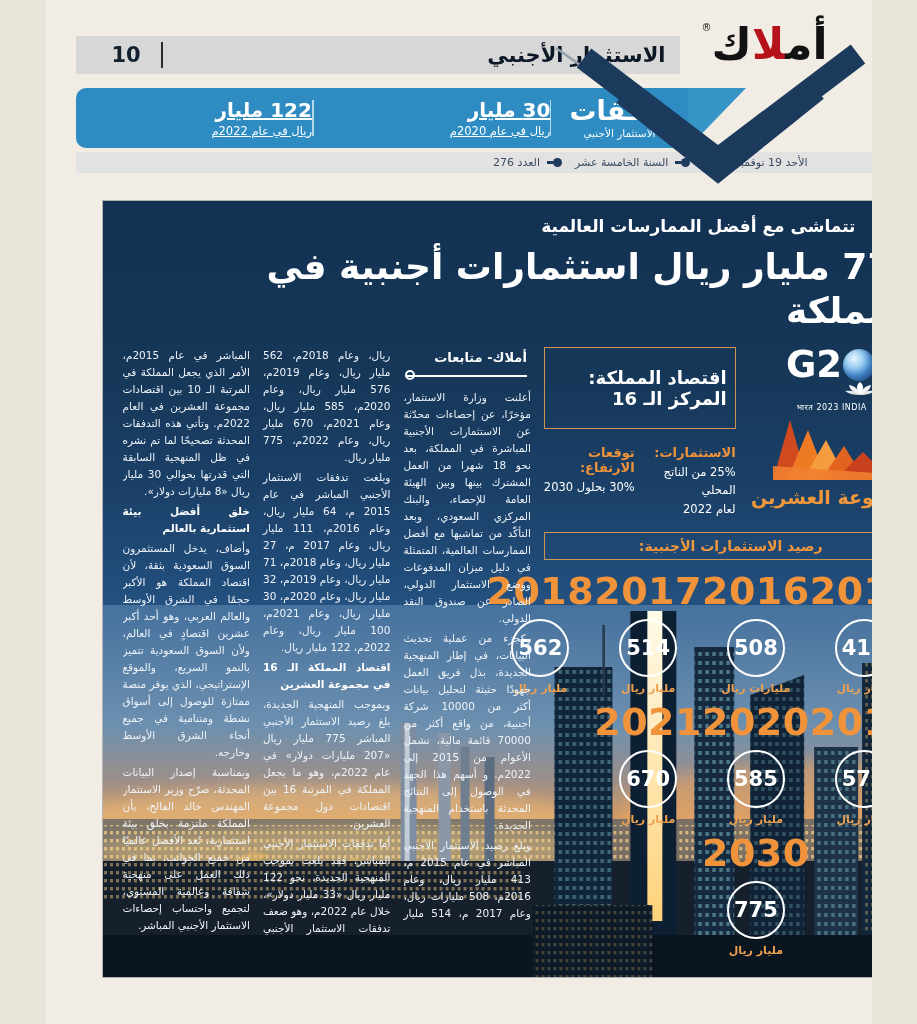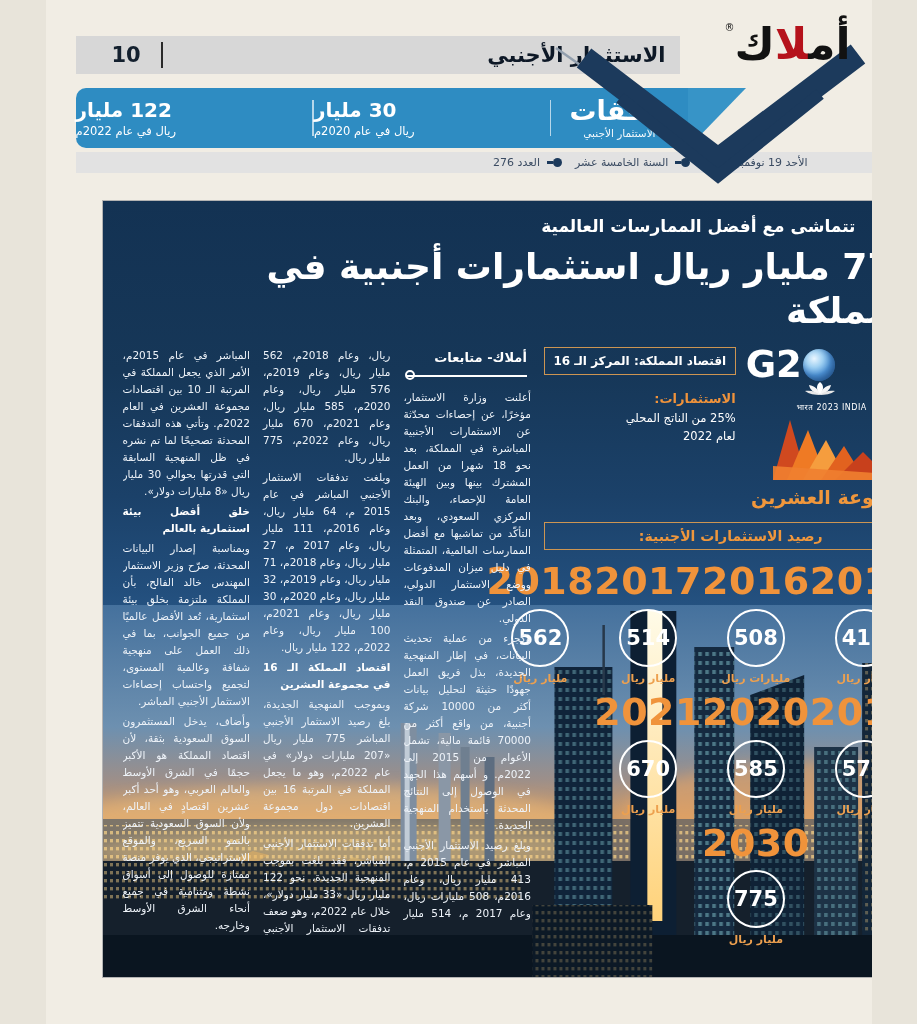--- a/index.html
+++ b/index.html
@@ -13,7 +13,7 @@
   .hdr-divider{width:2px;height:26px;background:#2a2a2a;margin-left:20px;}
   .section-title{margin-right:14px;margin-left:auto;font-size:21px;font-weight:bold;color:#0d1826;direction:rtl;}
 
-  .brand{position:absolute;right:4px;top:22px;width:160px;text-align:center;z-index:5;direction:rtl;}
+  .brand{position:absolute;right:27px;top:22px;width:160px;text-align:center;z-index:5;direction:rtl;}
   .brand .logo-txt{font-size:44px;font-weight:bold;color:#121212;line-height:1;}
   .brand .logo-red{color:#b5121b;}
   .brand .reg{font-size:10px;color:#121212;vertical-align:top;}

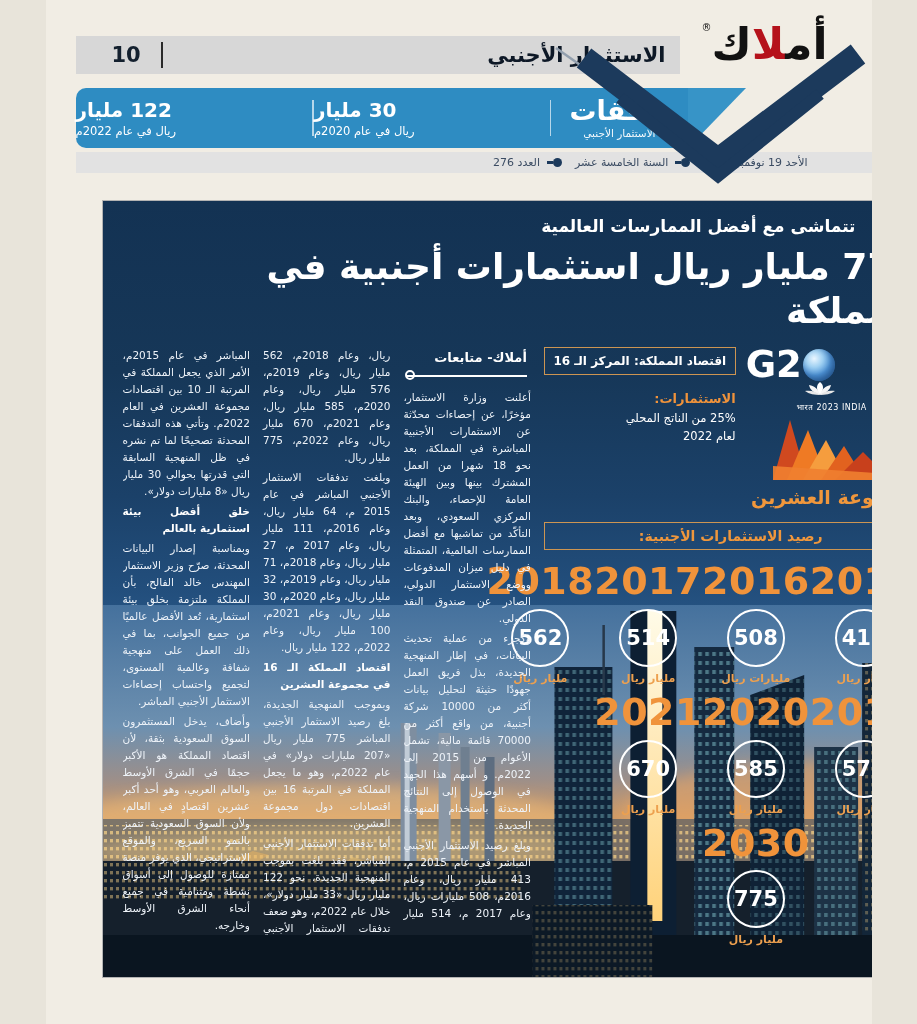--- a/index.html
+++ b/index.html
@@ -28,7 +28,7 @@
   .b-title{padding:0 18px;text-align:center;flex:0 0 auto;}
   .b-title .t1{font-size:27px;font-weight:bold;line-height:1.05;}
   .b-title .t2{font-size:10.5px;margin-top:2px;opacity:.95;}
-  .b-cell{flex:1;text-align:left;}
+  .b-cell{flex:1;text-align:right;text-decoration:underline;}
   .b-val{font-size:20px;font-weight:bold;line-height:1.15;}
   .b-cap{font-size:11.5px;margin-top:2px;}
   .b-sep{width:1px;height:36px;background:rgba(255,255,255,.65);flex:0 0 auto;}

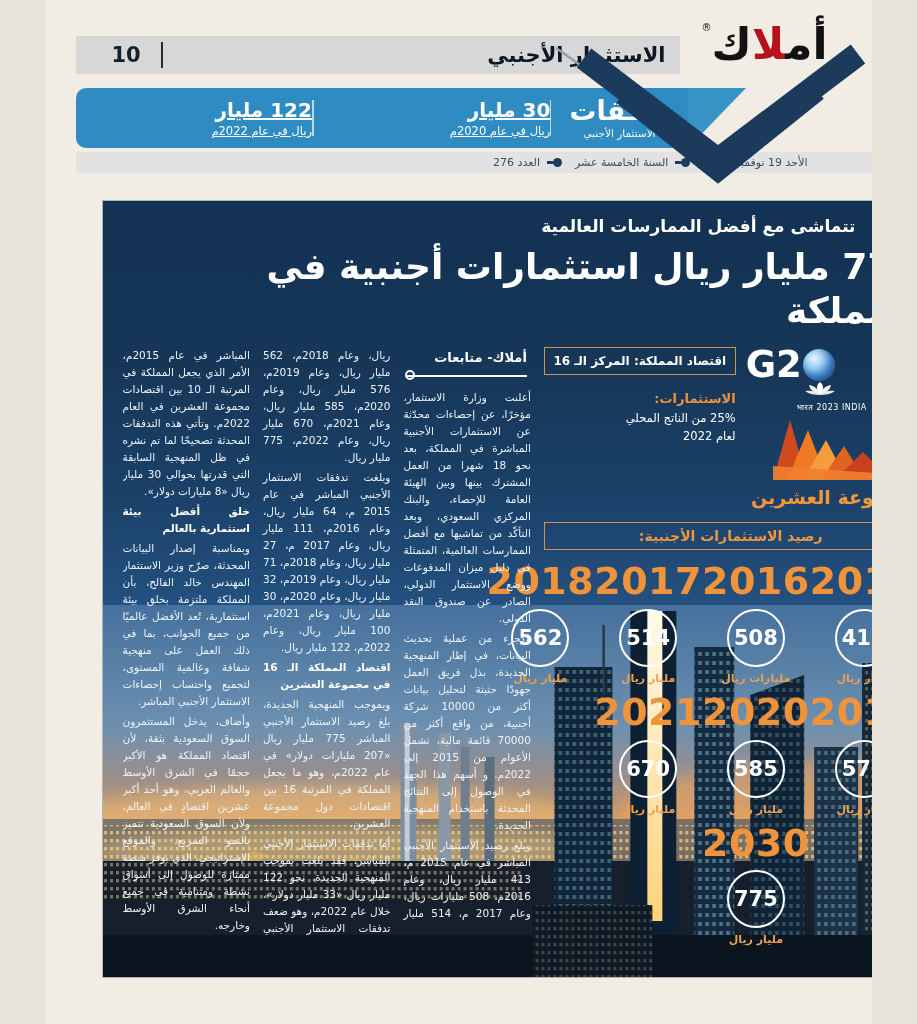--- a/index.html
+++ b/index.html
@@ -75,8 +75,8 @@
   .flame{margin-top:2px;}
   .group-label{color:#f0973c;font-size:19px;font-weight:bold;margin-top:2px;}
 
-  .econ-box{border:1px solid #cd9552;padding:6px 8px;color:#fff;font-weight:bold;font-size:12px;
-    text-align:center;}
+  .econ-box{border:1px solid #cd9552;padding:19px 8px;color:#fff;font-weight:bold;font-size:18px;
+    }
   .pairs{display:flex;gap:10px;margin-top:16px;}
   .pair{flex:1;}
   .pair .lbl{color:#f0933b;font-weight:bold;font-size:13px;margin-bottom:3px;}

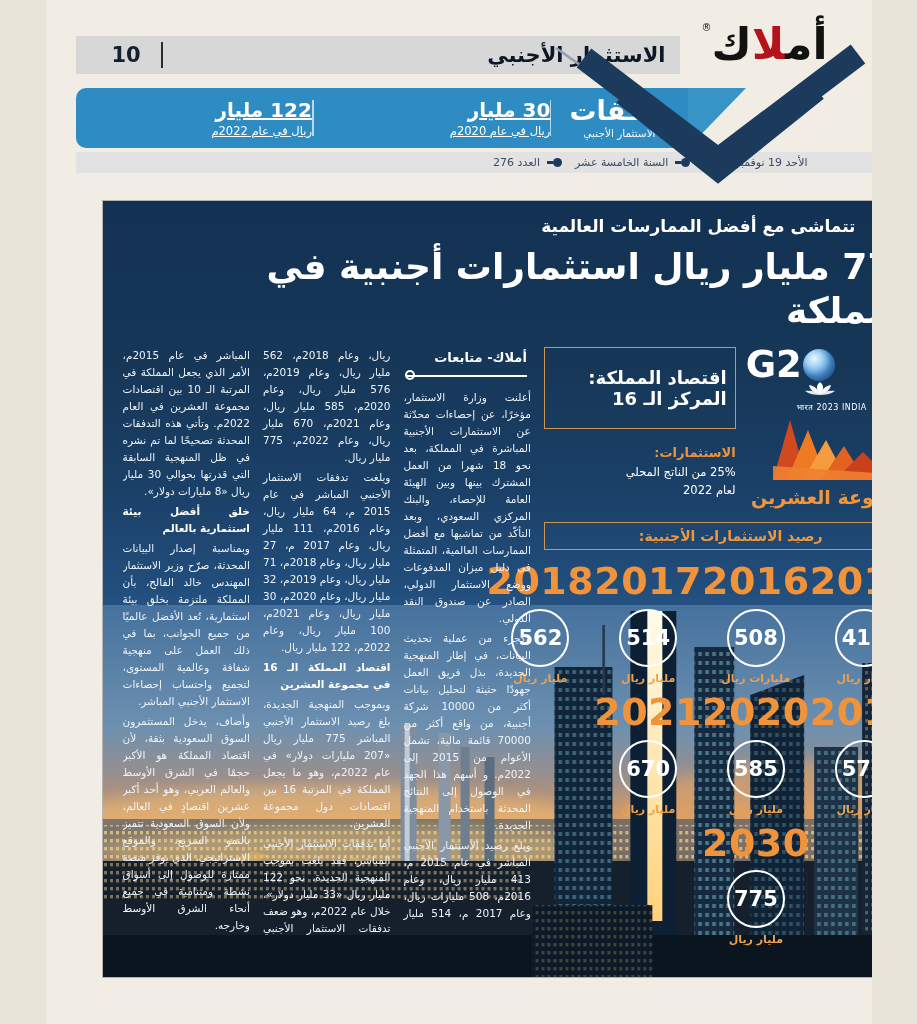--- a/index.html
+++ b/index.html
@@ -65,7 +65,7 @@
   
   .top-row{display:flex;gap:10px;}
   .g20-block{width:46%;flex:0 0 auto;text-align:center;}
-  .g20-logo{direction:ltr;display:flex;align-items:flex-start;gap:1px;}
+  .g20-logo{direction:ltr;display:flex;justify-content:center;align-items:flex-start;gap:1px;}
   .g20-txt{font-size:37px;font-weight:bold;color:#fff;line-height:.95;}
   .globe{width:32px;height:32px;border-radius:50%;margin-top:2px;
     background:radial-gradient(circle at 35% 30%,#eaf6ff 0%,#9fd0f2 28%,#4e93d6 55%,#2d6cb2 100%);

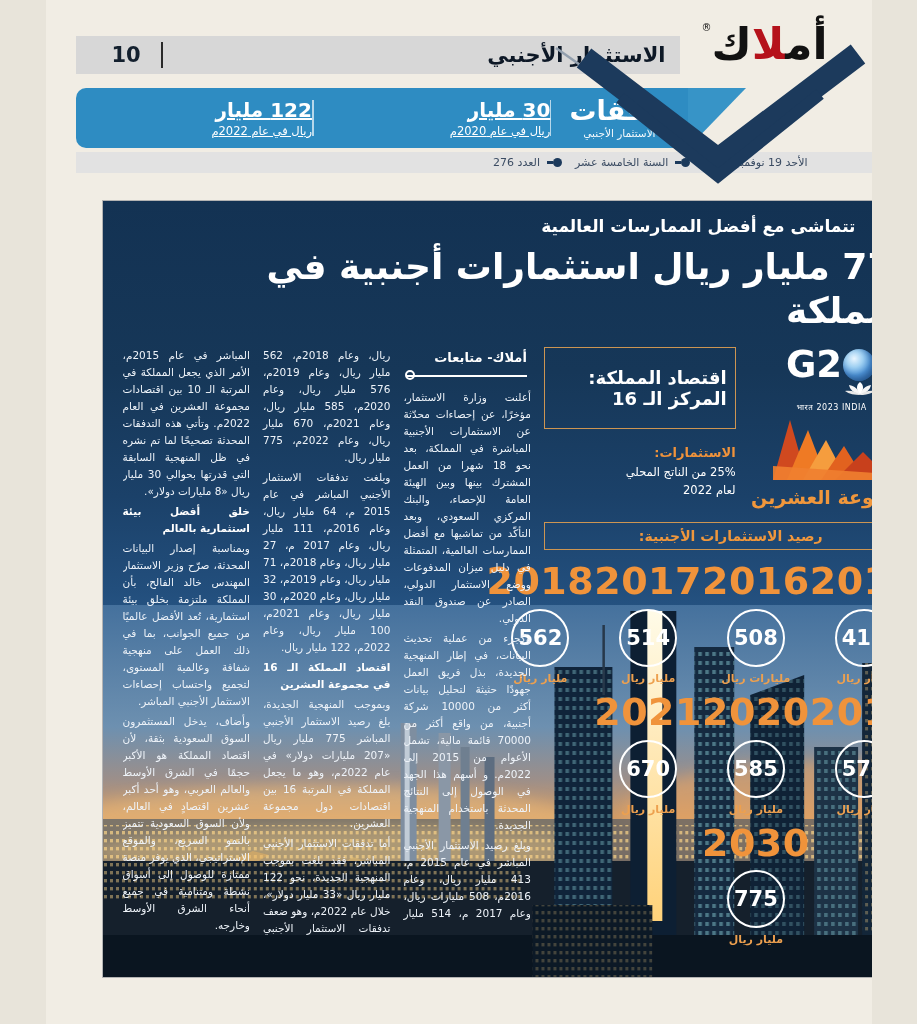--- a/index.html
+++ b/index.html
@@ -249,6 +249,12 @@
                     <div>لعام 2022</div>
                   </div>
                 </div>
+                <div class="pair">
+                  <div class="lbl">توقعات الارتفاع:</div>
+                  <div class="val">
+                    <div>30% بحلول 2030</div>
+                  </div>
+                </div>
               </div>
             </div>
           </div>

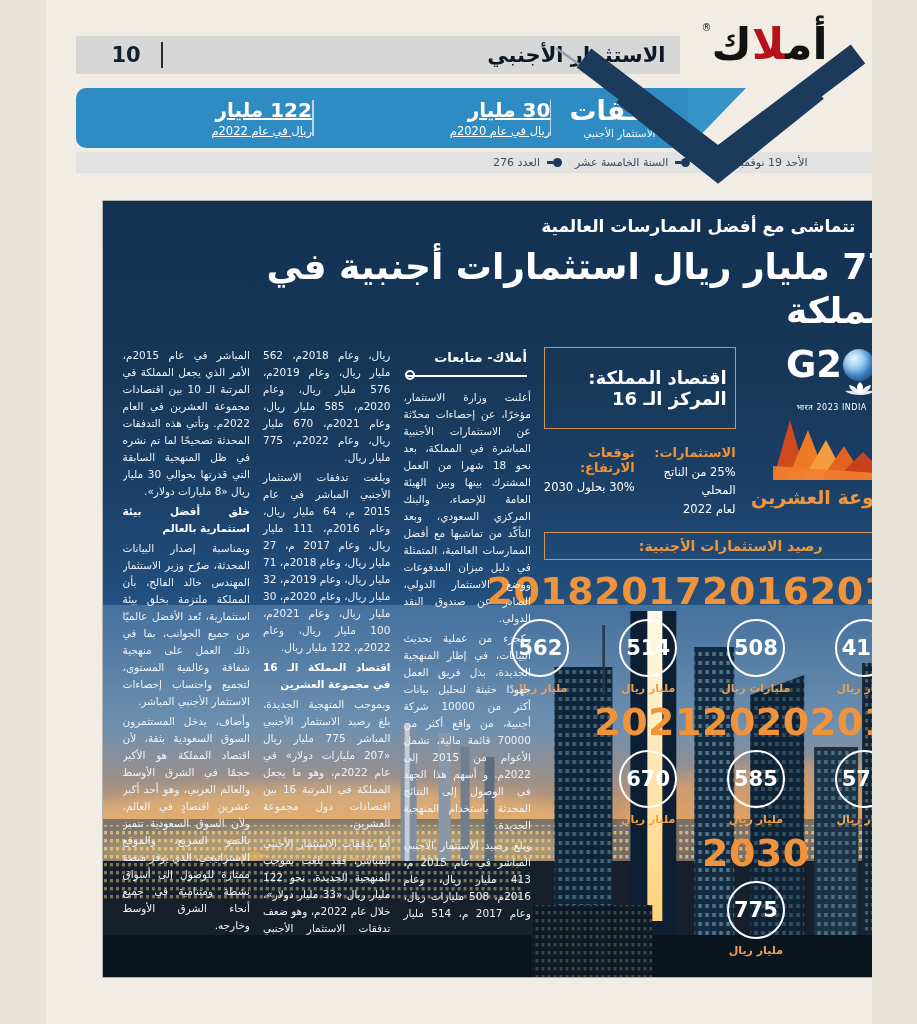--- a/index.html
+++ b/index.html
@@ -333,8 +333,8 @@
             <p>وبموجب المنهجية الجديدة، بلغ رصيد الاستثمار الأجنبي المباشر 775 مليار ريال «207 مليارات دولار» في عام 2022م، وهو ما يجعل المملكة في المرتبة 16 بين اقتصادات دول مجموعة العشرين.</p>
             <p>أما تدفقات الاستثمار الأجنبي المباشر، فقد بلغت بموجب المنهجية الجديدة، نحو 122 مليار ريال «33 مليار دولار»، خلال عام 2022م، وهو ضعف تدفقات الاستثمار الأجنبي المباشر في عام 2015م، الأمر الذي يجعل المملكة في المرتبة الـ 10 بين اقتصادات مجموعة العشرين في العام 2022م. وتأتي هذه التدفقات المحدثة تصحيحًا لما تم نشره في ظل المنهجية السابقة التي قدرتها بحوالي 30 مليار ريال «8 مليارات دولار».</p>
             <p class="subhead">خلق أفضل بيئة استثمارية بالعالم</p>
+            <p>وأضاف، يدخل المستثمرون السوق السعودية بثقة، لأن اقتصاد المملكة هو الأكبر حجمًا في الشرق الأوسط والعالم العربي، وهو أحد أكبر عشرين اقتصادٍ في العالم، ولأن السوق السعودية تتميز بالنمو السريع، والموقع الإستراتيجي، الذي يوفر منصة ممتازة للوصول إلى أسواق نشطة ومتنامية في جميع أنحاء الشرق الأوسط وخارجه.</p>
             <p>وبمناسبة إصدار البيانات المحدثة، صرّح وزير الاستثمار المهندس خالد الفالح، بأن المملكة ملتزمة بخلق بيئة استثمارية، تُعد الأفضل عالميًا من جميع الجوانب، بما في ذلك العمل على منهجية شفافة وعالمية المستوى، لتجميع واحتساب إحصاءات الاستثمار الأجنبي المباشر.</p>
-            <p>وأضاف، يدخل المستثمرون السوق السعودية بثقة، لأن اقتصاد المملكة هو الأكبر حجمًا في الشرق الأوسط والعالم العربي، وهو أحد أكبر عشرين اقتصادٍ في العالم، ولأن السوق السعودية تتميز بالنمو السريع، والموقع الإستراتيجي، الذي يوفر منصة ممتازة للوصول إلى أسواق نشطة ومتنامية في جميع أنحاء الشرق الأوسط وخارجه.</p>
           </div>
       </div>
     </div>

